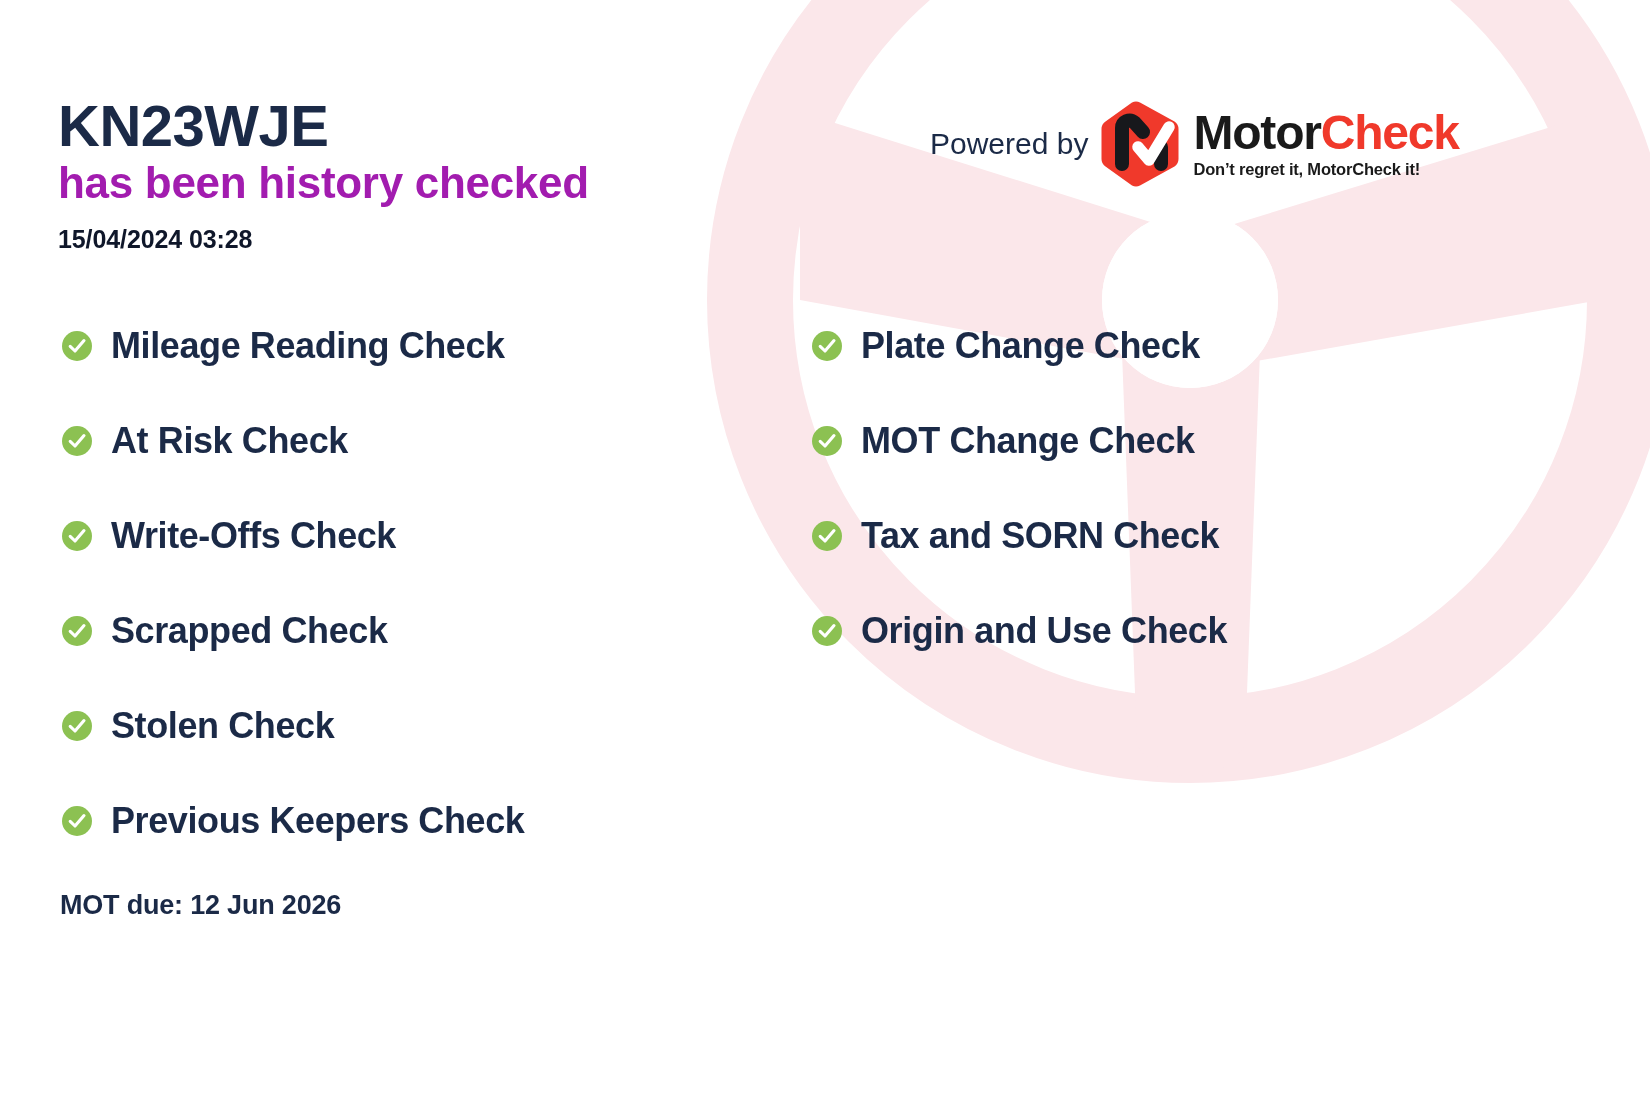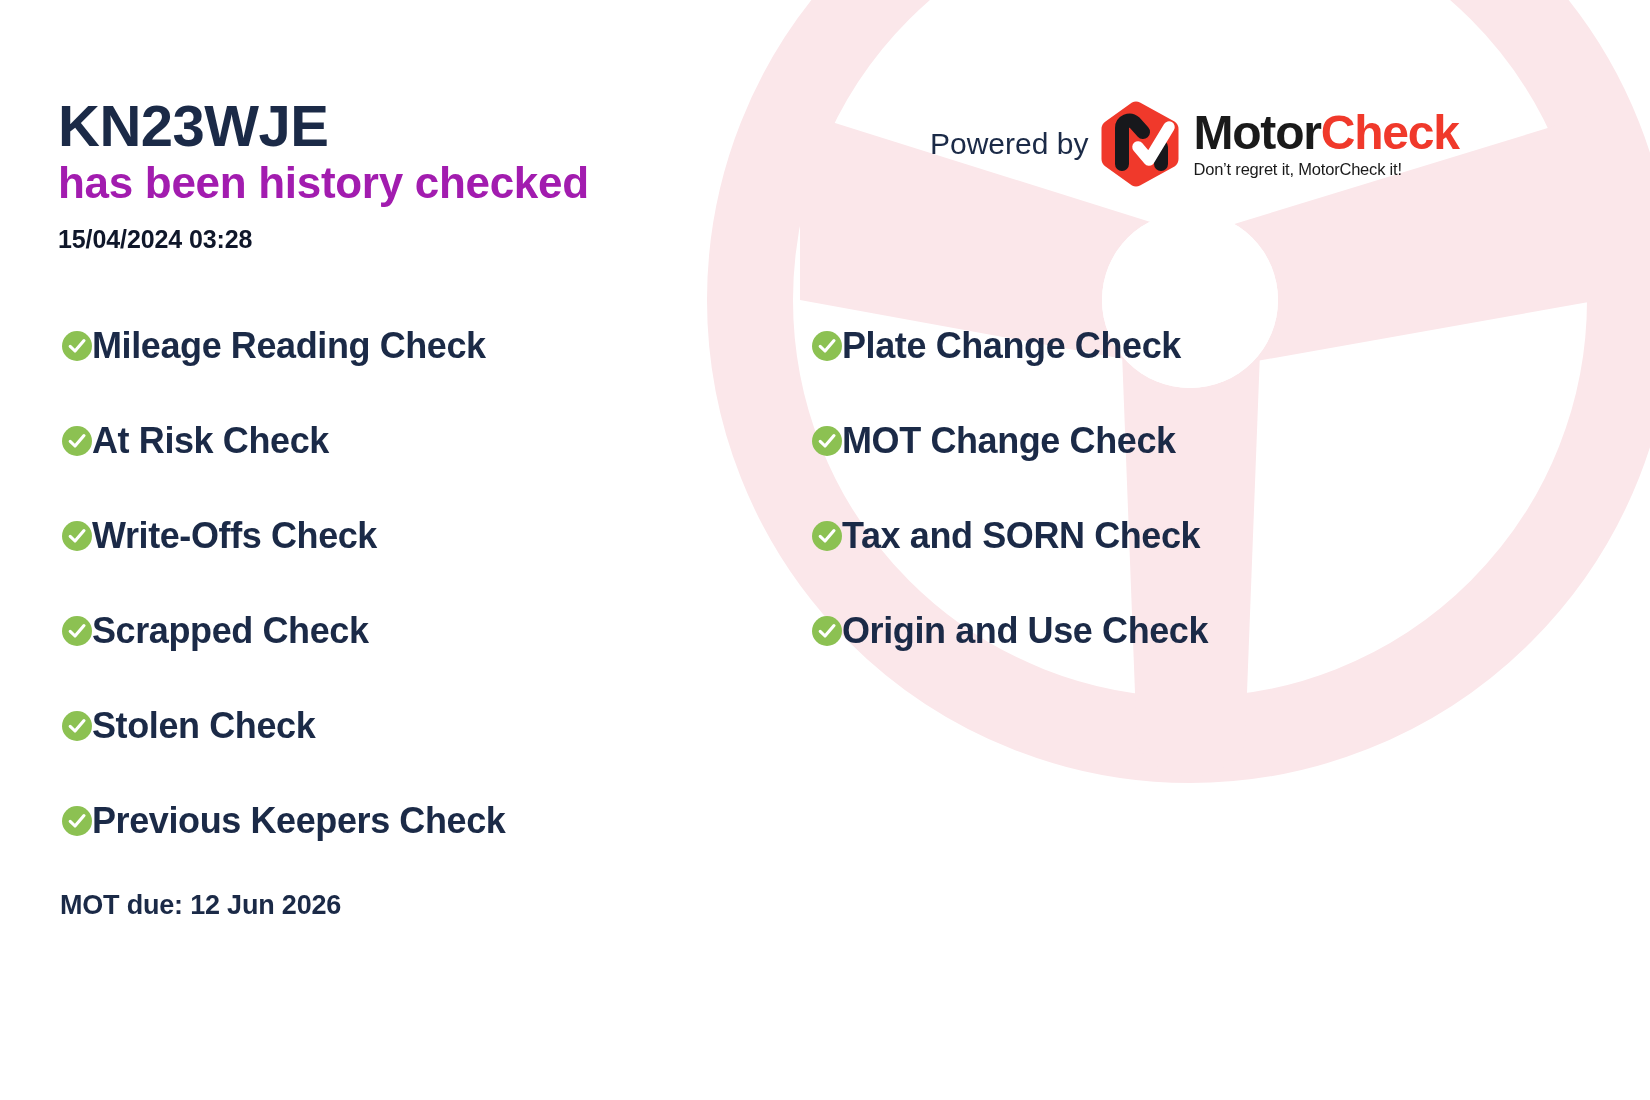--- a/index.html
+++ b/index.html
@@ -116,7 +116,7 @@
   .wm-check { color: #f0392b; }
   #logo-tagline {
     font-size: 16.5px;
-    font-weight: 400;
+    font-weight: 700;
     color: #1a1a1a;
     letter-spacing: -0.2px;
     margin-top: 3px;

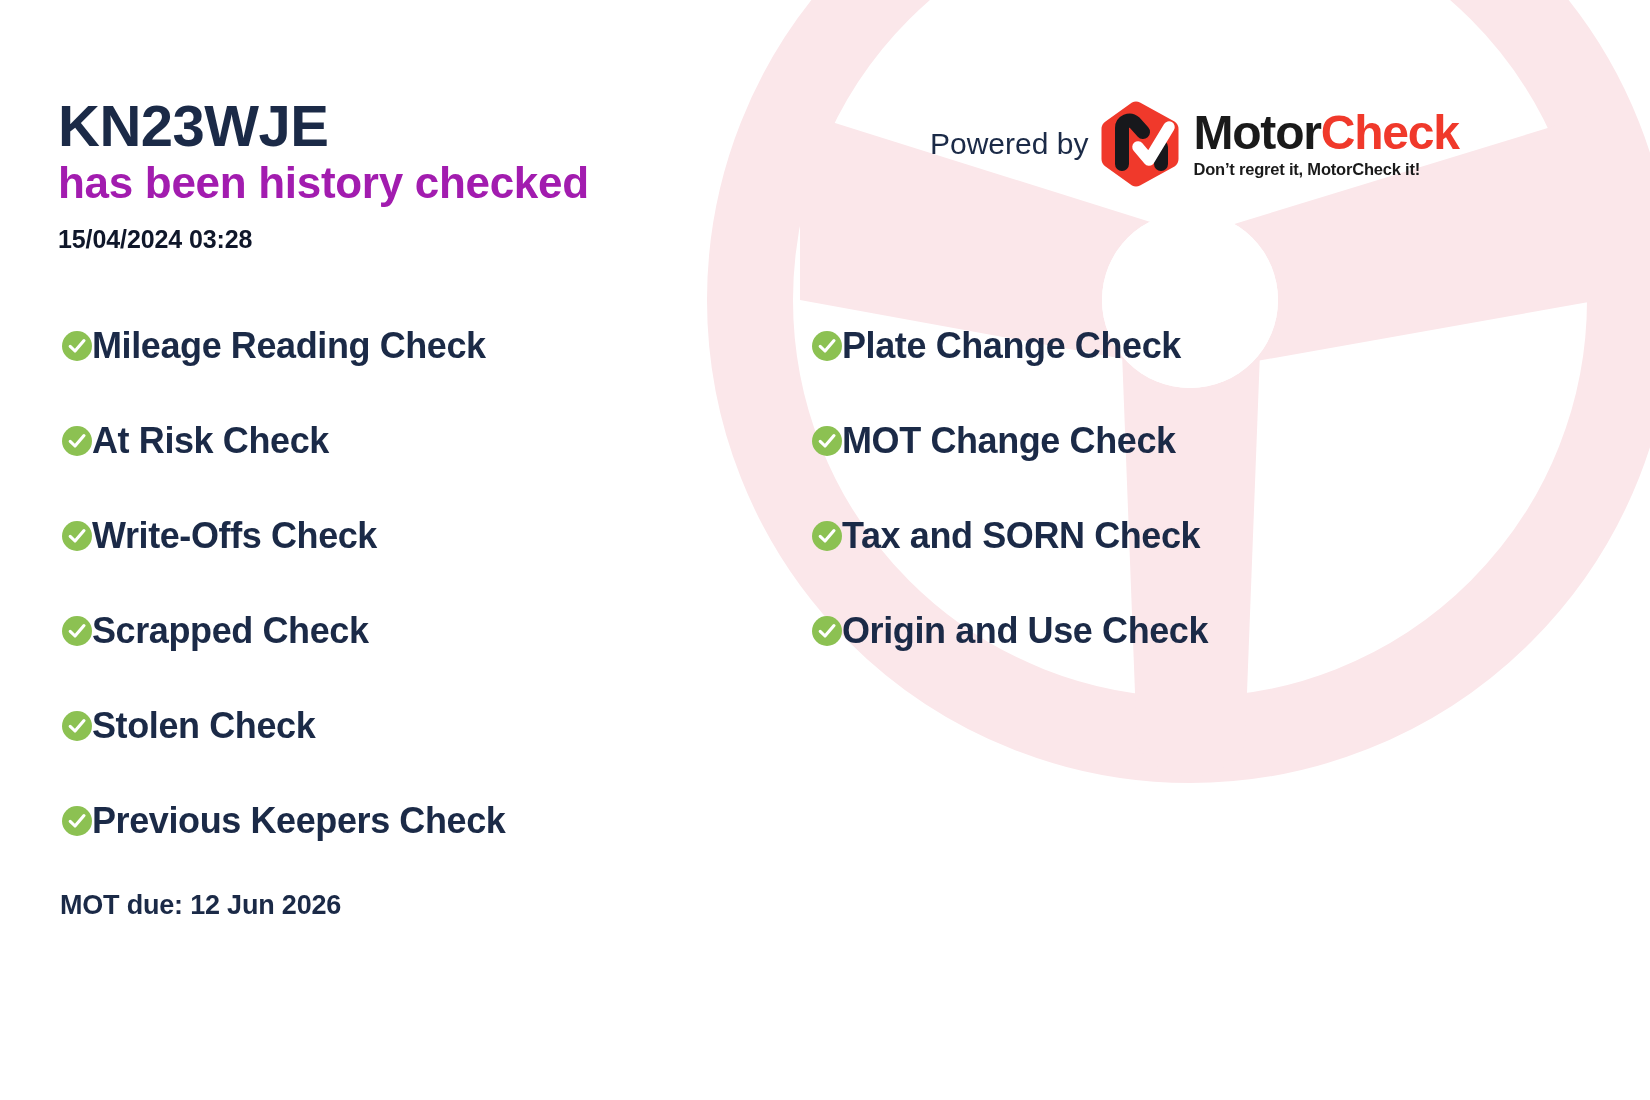--- a/index.html
+++ b/index.html
@@ -136,6 +136,7 @@
     align-items: center;
     height: 48px;
     margin-bottom: 47px;
+    gap: 19px;
   }
   .check-icon {
     width: 30px;

